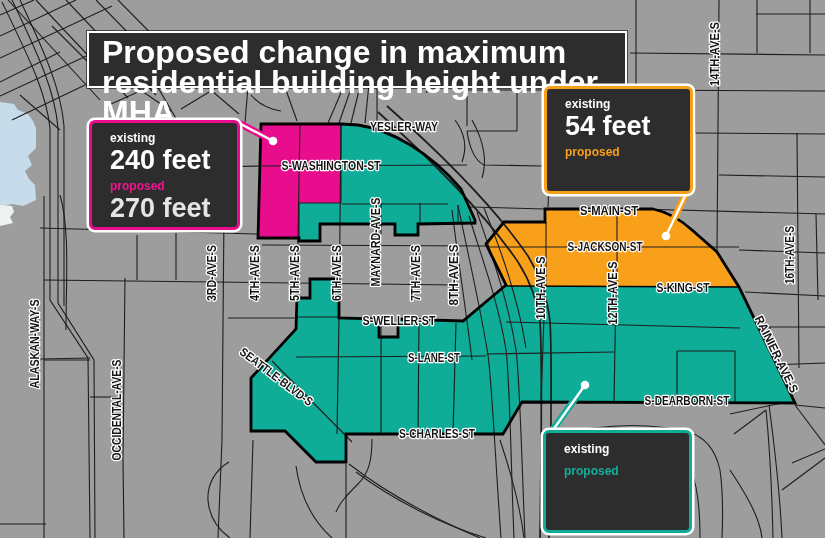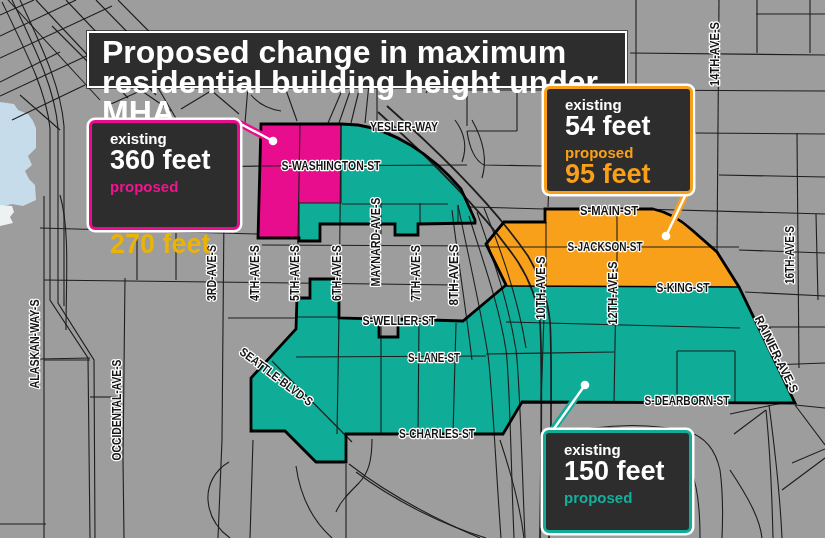--- a/index.html
+++ b/index.html
@@ -7,7 +7,7 @@
   #map{position:absolute;left:0;top:0;}
   .box{position:absolute;box-sizing:border-box;background:#2d2d2d;}
   .callout{border-radius:6px;box-shadow:0 0 0 2.5px #ffffff;}
-  .s{font-weight:bold;font-size:15px;color:#fff;line-height:17px;}
+  .s{font-weight:bold;font-size:12px;color:#fff;line-height:17px;}
   .b{font-weight:bold;font-size:27px;color:#fff;line-height:26px;}
 </style>
 </head>

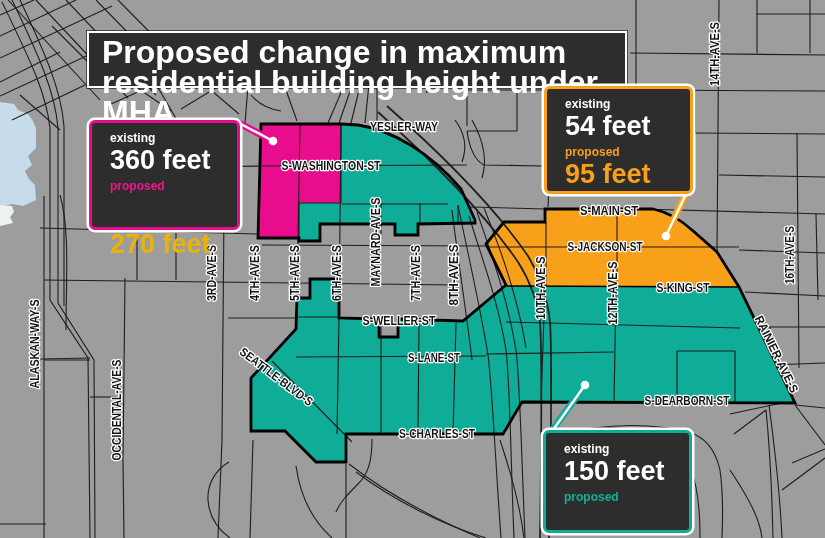--- a/index.html
+++ b/index.html
@@ -218,7 +218,7 @@
 
 <div class="box callout" style="left:89px;top:120px;width:151px;height:110px;border:3px solid #e80d8c;padding:7px 0 0 18px;">
   <div class="s">existing</div>
-  <div class="b">360 feet</div>
+  <div class="b">240 feet</div>
   <div class="s" style="color:#f0148f;margin-top:5px;">proposed</div>
   <div class="b" style="color:#eab308;margin-top:36px;">270 feet</div>
 </div>

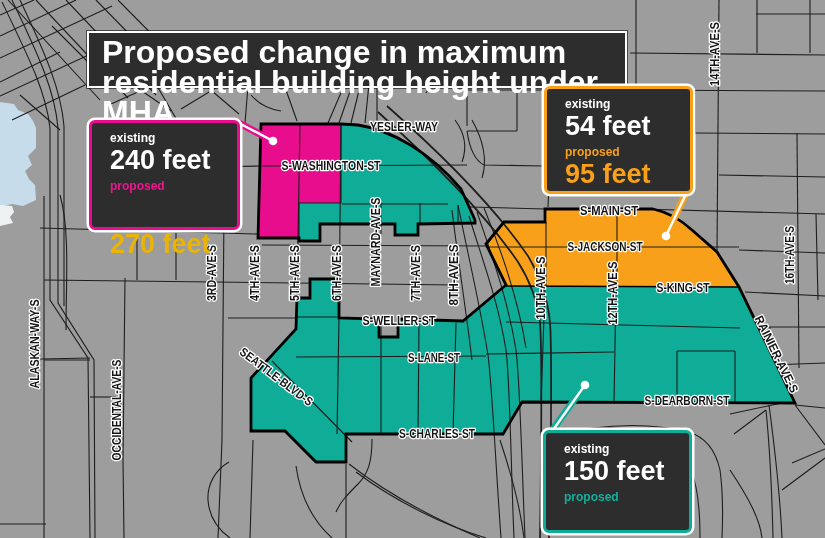--- a/index.html
+++ b/index.html
@@ -227,7 +227,6 @@
   <div class="s">existing</div>
   <div class="b">54 feet</div>
   <div class="s" style="color:#f9a01b;margin-top:5px;">proposed</div>
-  <div class="b" style="color:#f9a01b;">95 feet</div>
 </div>
 
 <div class="box callout" style="left:543px;top:430px;width:149px;height:103px;border:3px solid #0fac98;padding:8px 0 0 18px;">

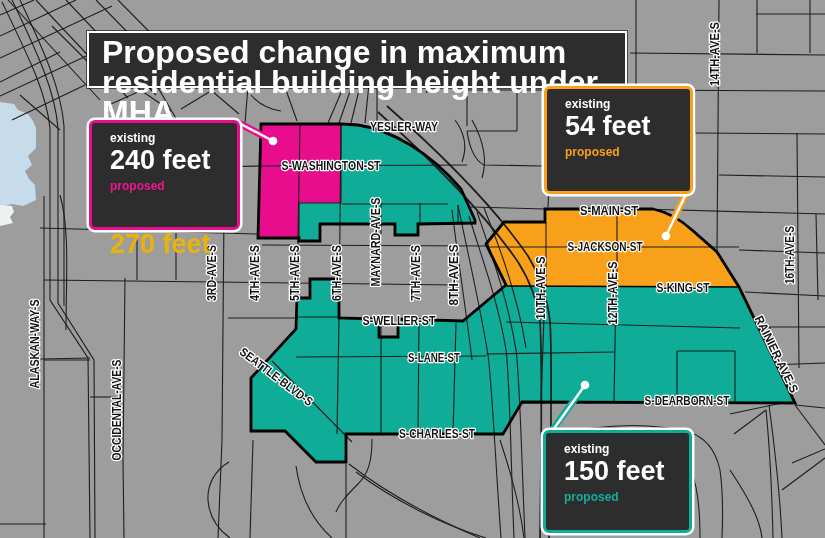--- a/index.html
+++ b/index.html
@@ -220,7 +220,7 @@
   <div class="s">existing</div>
   <div class="b">240 feet</div>
   <div class="s" style="color:#f0148f;margin-top:5px;">proposed</div>
-  <div class="b" style="color:#eab308;margin-top:36px;">270 feet</div>
+  <div class="b" style="color:#e5e5e5;">270 feet</div>
 </div>
 
 <div class="box callout" style="left:544px;top:86px;width:149px;height:108px;border:3px solid #f9a01b;padding:7px 0 0 18px;">

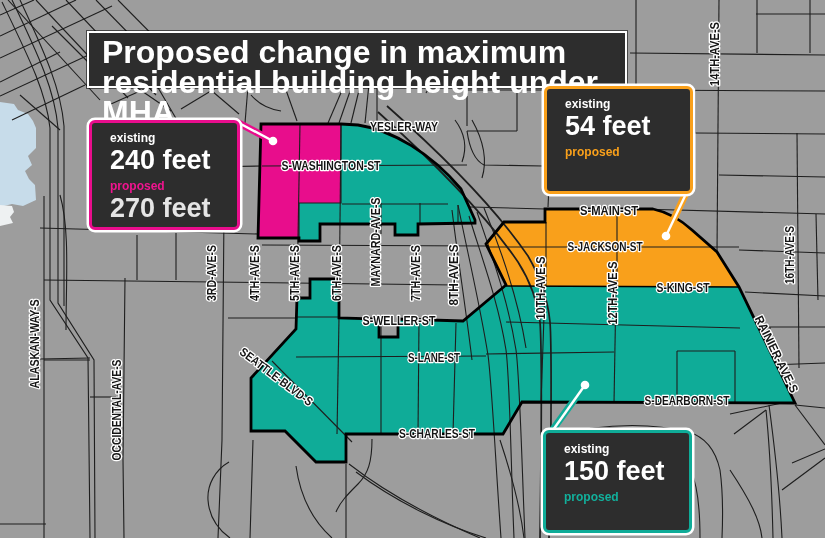--- a/index.html
+++ b/index.html
@@ -231,7 +231,6 @@
 
 <div class="box callout" style="left:543px;top:430px;width:149px;height:103px;border:3px solid #0fac98;padding:8px 0 0 18px;">
   <div class="s">existing</div>
-  <div class="b">150 feet</div>
   <div class="s" style="color:#12b09c;margin-top:5px;">proposed</div>
 </div>
 </div>

